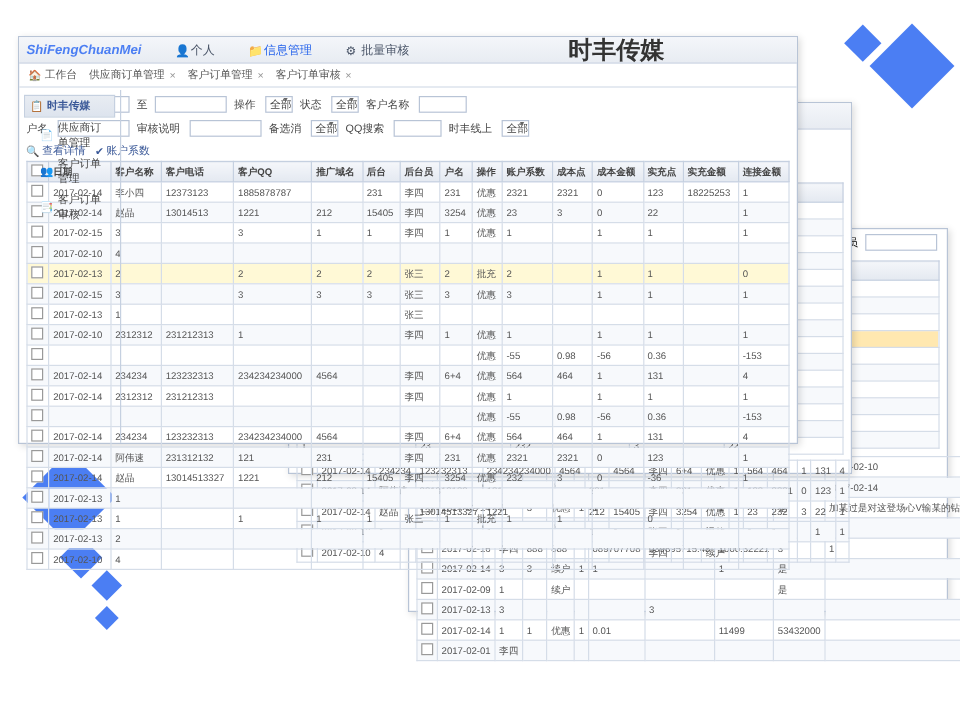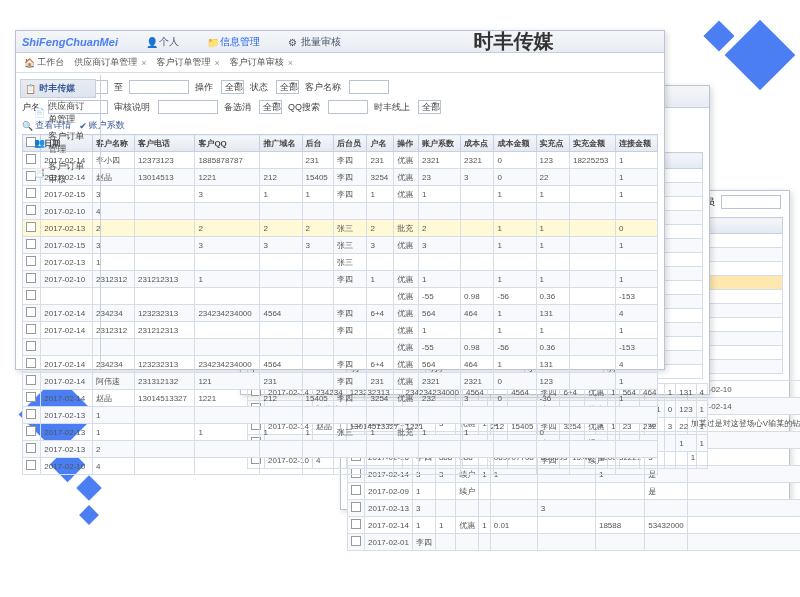--- a/index.html
+++ b/index.html
@@ -911,7 +911,7 @@
             <td>1</td>
             <td>0.01</td>
             <td></td>
-            <td>18588</td>
+            <td>11499</td>
             <td>53432000</td>
             <td></td>
           </tr>

